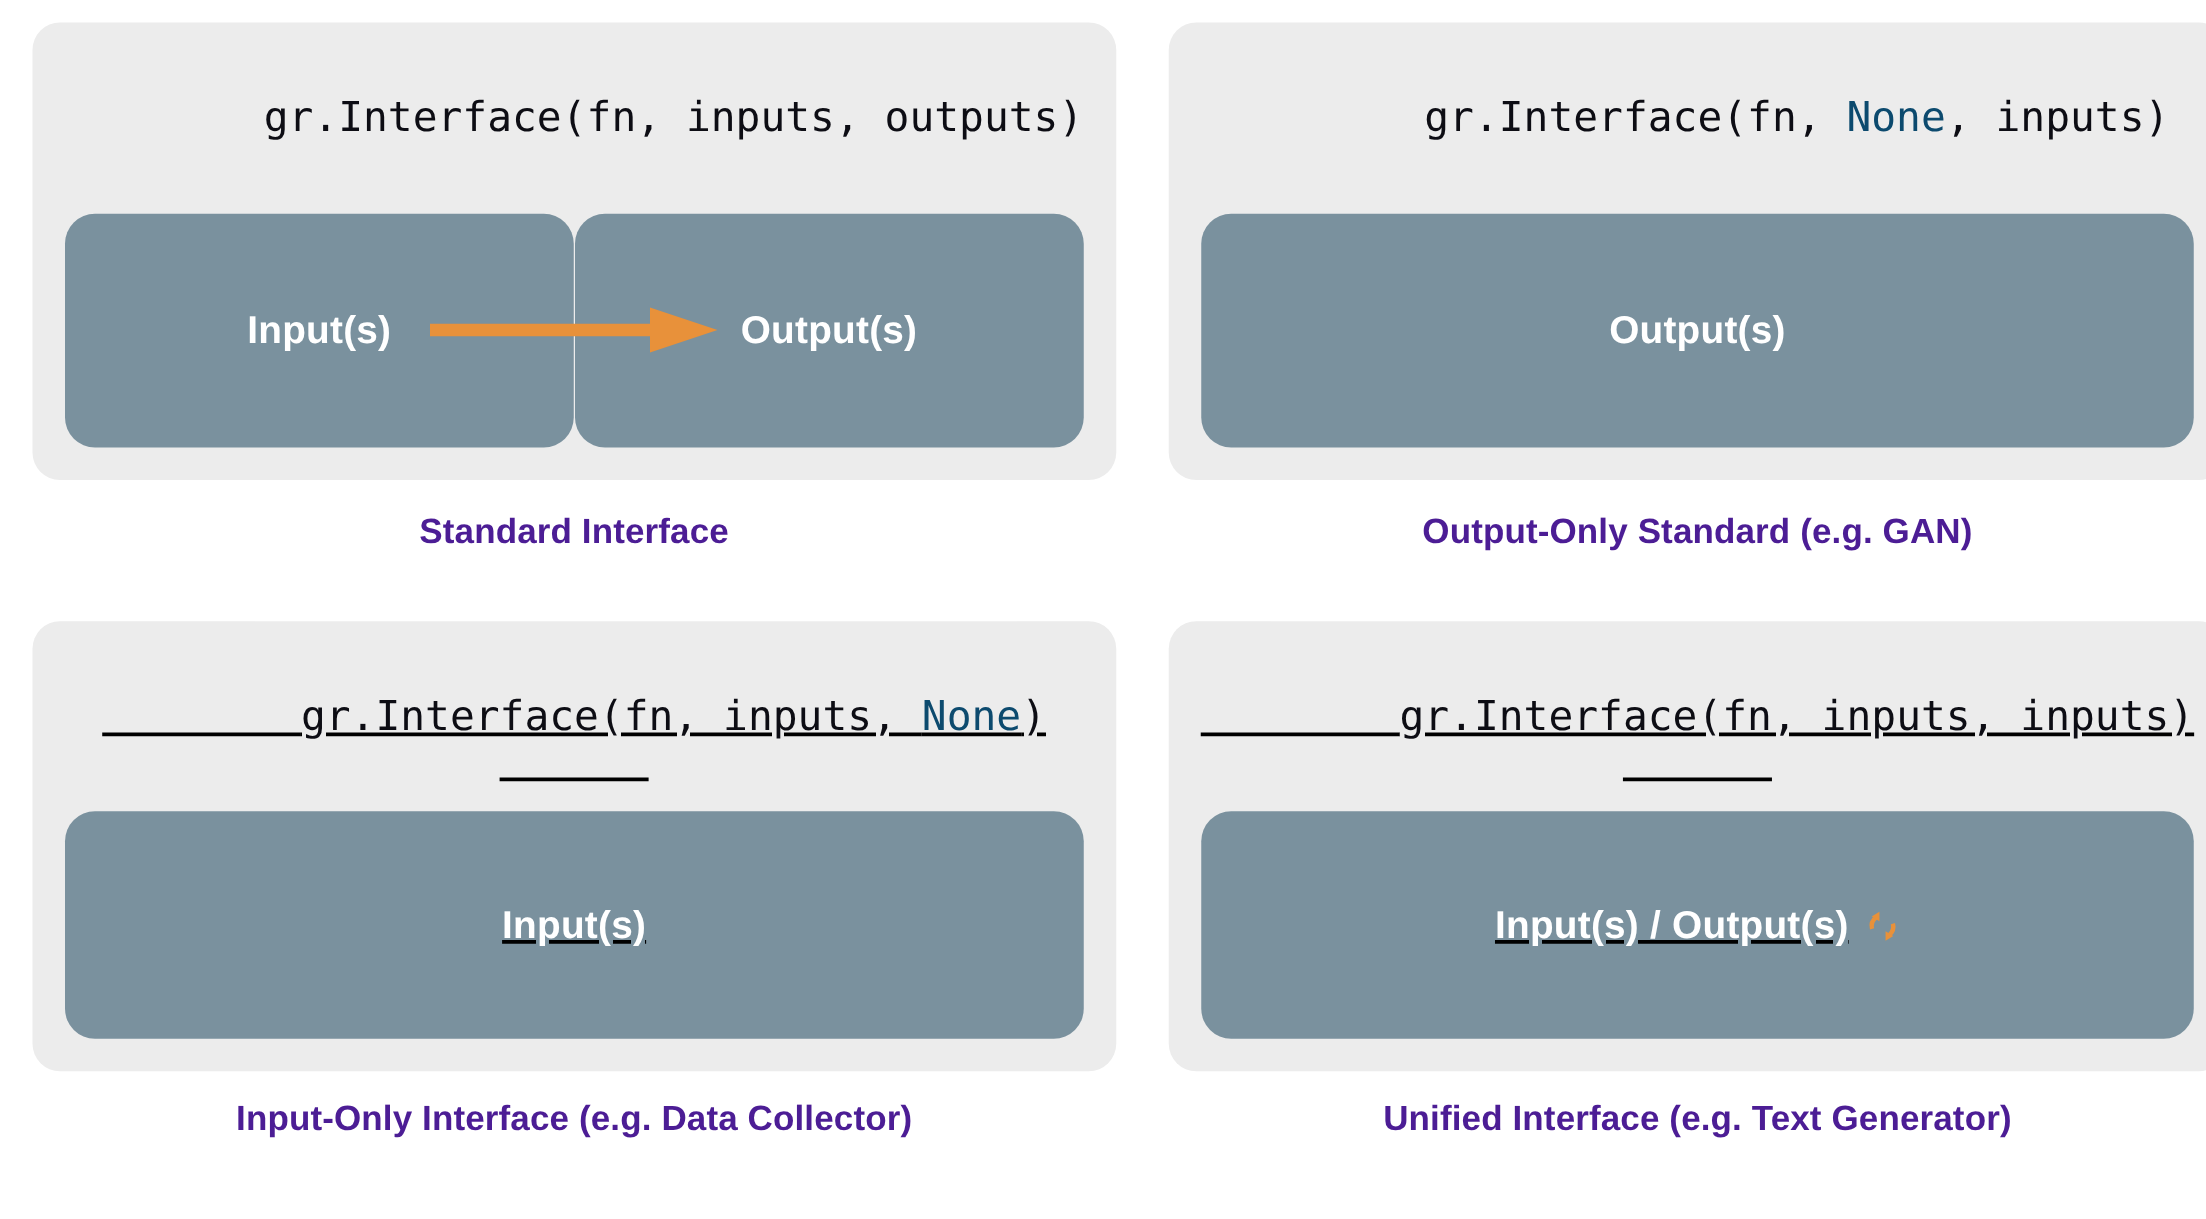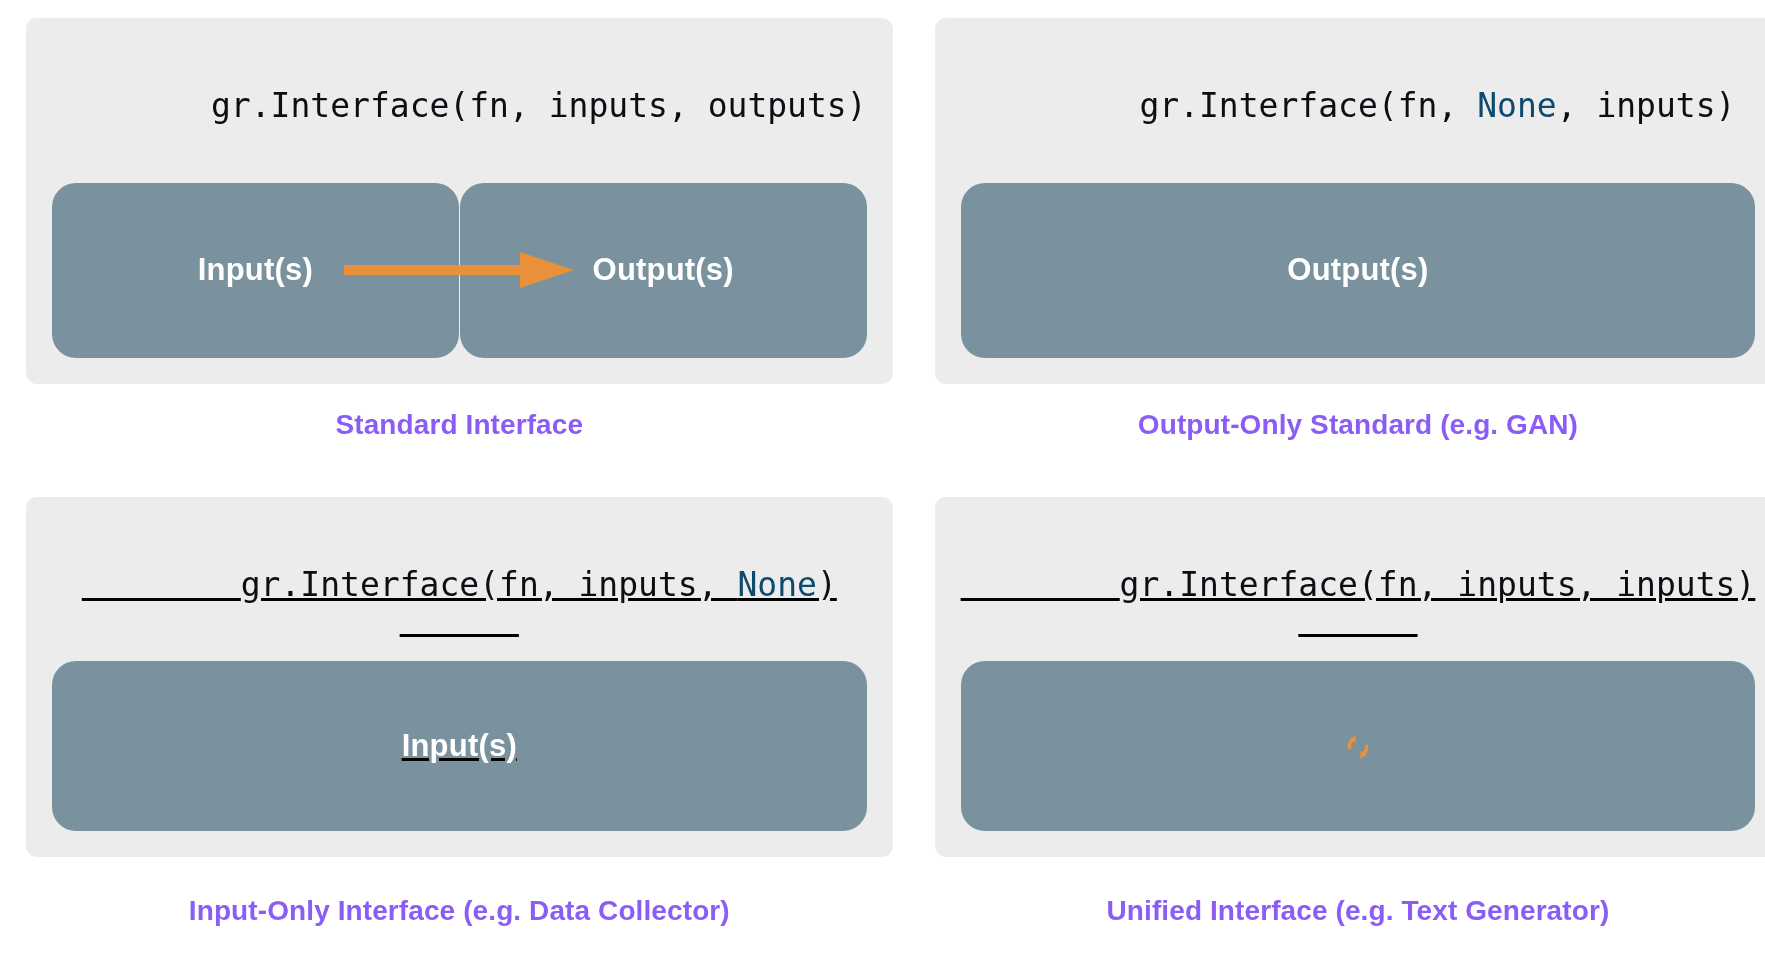--- a/index.html
+++ b/index.html
@@ -36,10 +36,10 @@
 
   .panel {
     background: #ececec;
-    border-radius: 11px;
+    border-radius: 22px;
     width: 100%;
     box-sizing: border-box;
-    padding: 14px 26px 26px 26px;
+    padding: 2px 26px 26px 26px;
     display: flex;
     flex-direction: column;
     align-items: center;

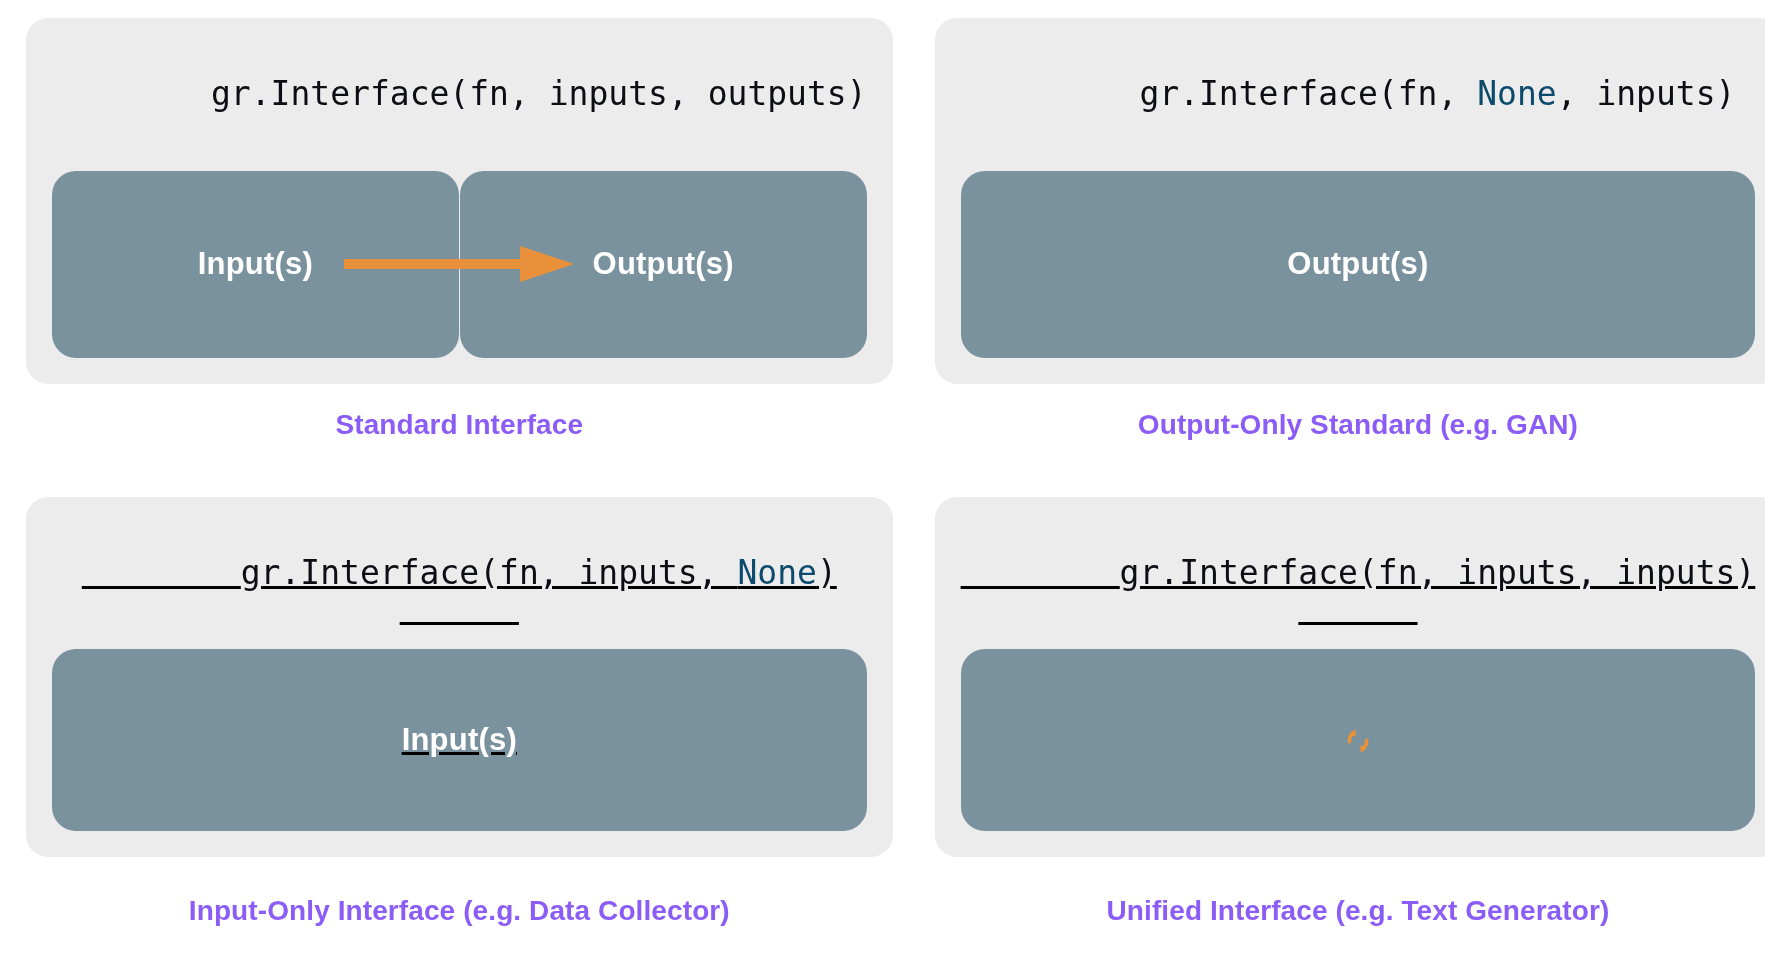--- a/index.html
+++ b/index.html
@@ -125,7 +125,7 @@
     font-family: "Liberation Sans", sans-serif;
     font-weight: bold;
     font-size: 28px;
-    color: #8b5cf6;
+    color: #4c1d95;
     text-align: center;
     letter-spacing: 0.1px;
     white-space: nowrap;

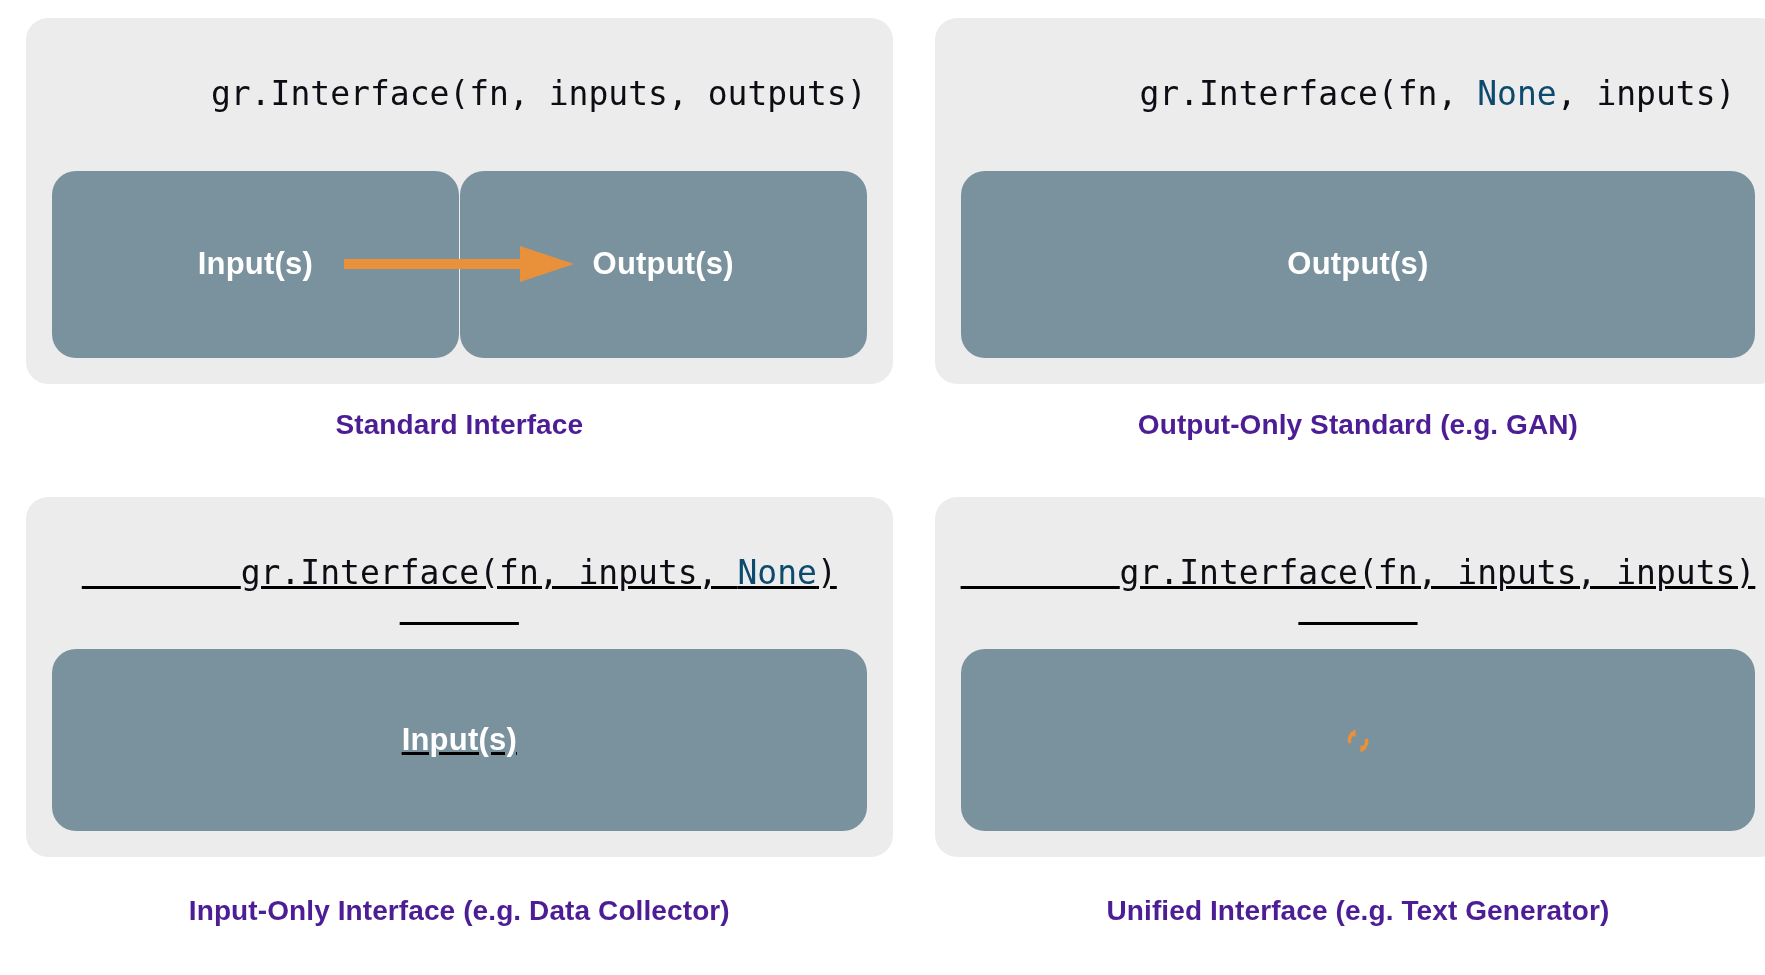--- a/index.html
+++ b/index.html
@@ -196,6 +196,7 @@
       <div class="boxrow">
         <div class="block">
           <span class="block-label with-icon">
+            <span>Input(s) / Output(s)</span>
             <span class="sync-icon">
               <svg viewBox="0 0 24 24" width="28" height="28">
                 <path d="M6.8 4.6 A9 9 0 0 0 3.4 14.2 L6.3 13.4 A6.2 6.2 0 0 1 8.6 7.0 Z" fill="#e8913a"></path>

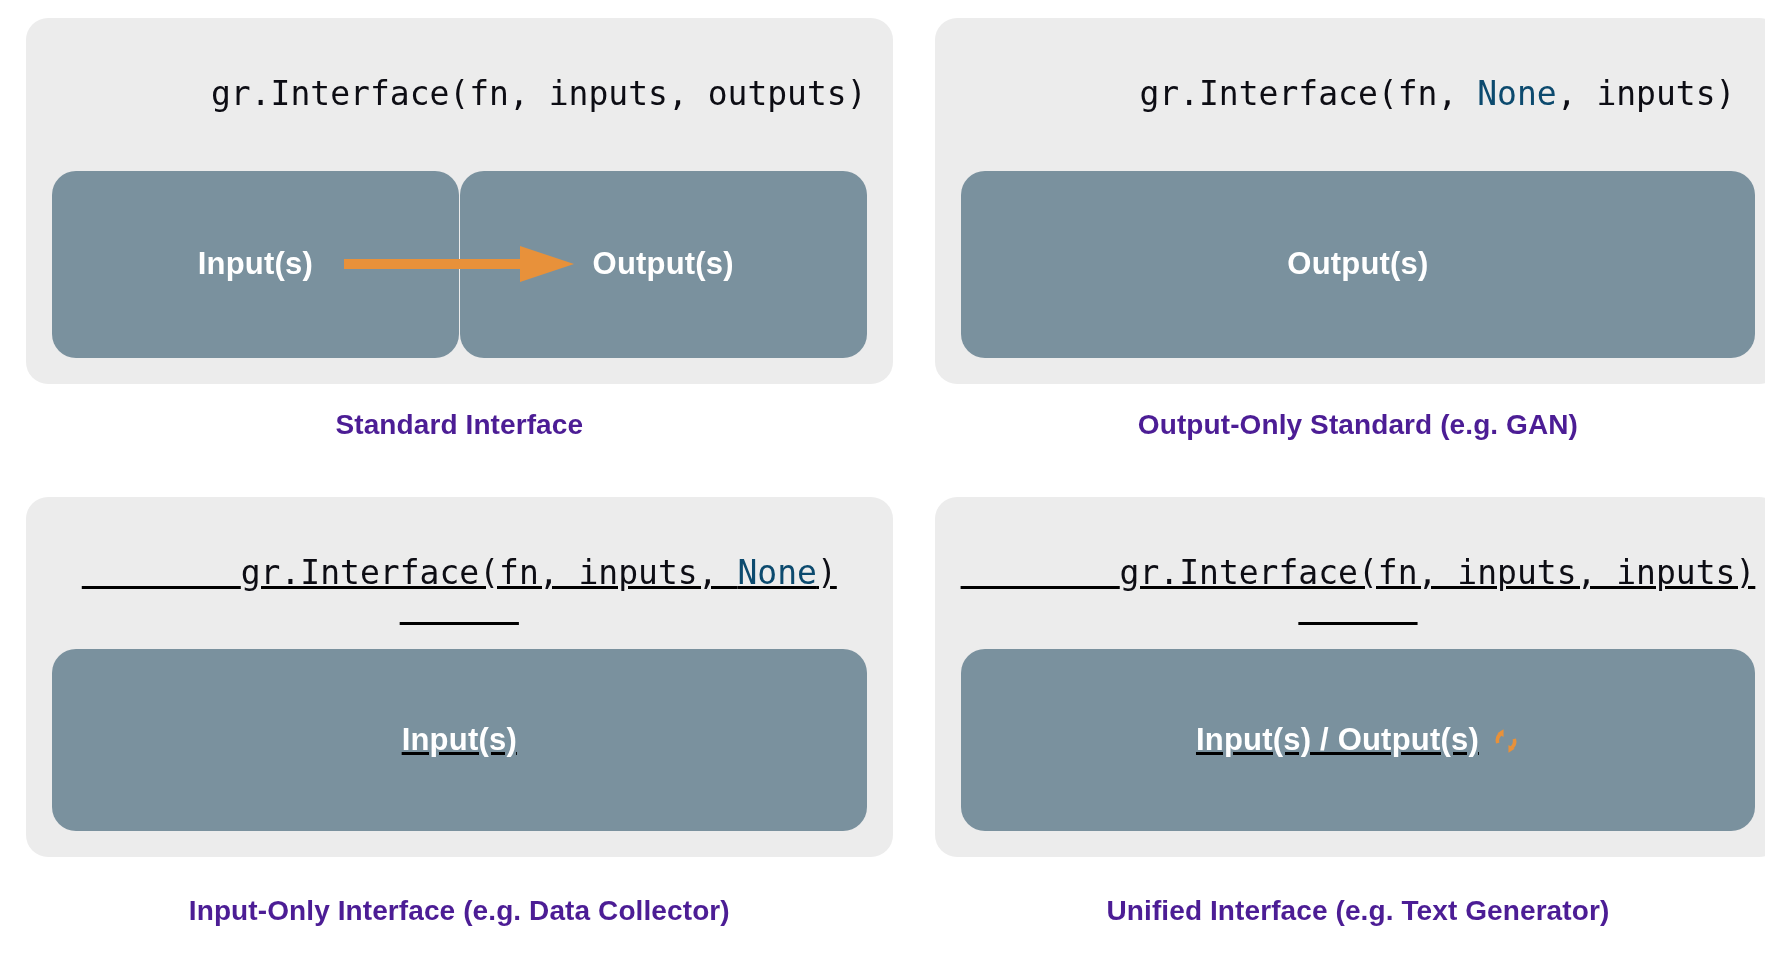--- a/index.html
+++ b/index.html
@@ -130,7 +130,7 @@
     letter-spacing: 0.1px;
     white-space: nowrap;
   }
-  .caption-bottom { margin-top: 38px; }
+  .caption-bottom { margin-top: 22px; }
 </style>
 </head>
 <body>

